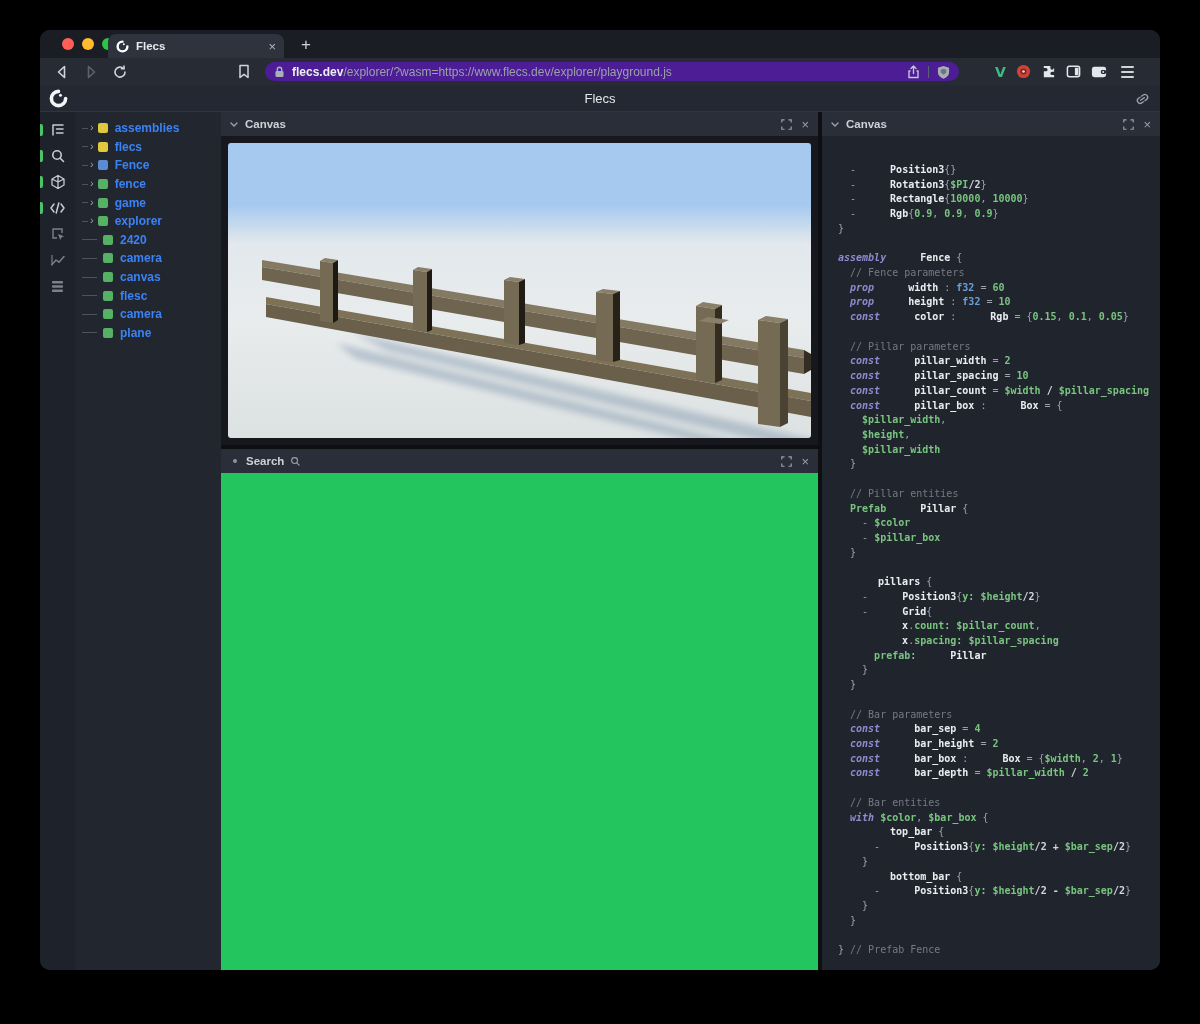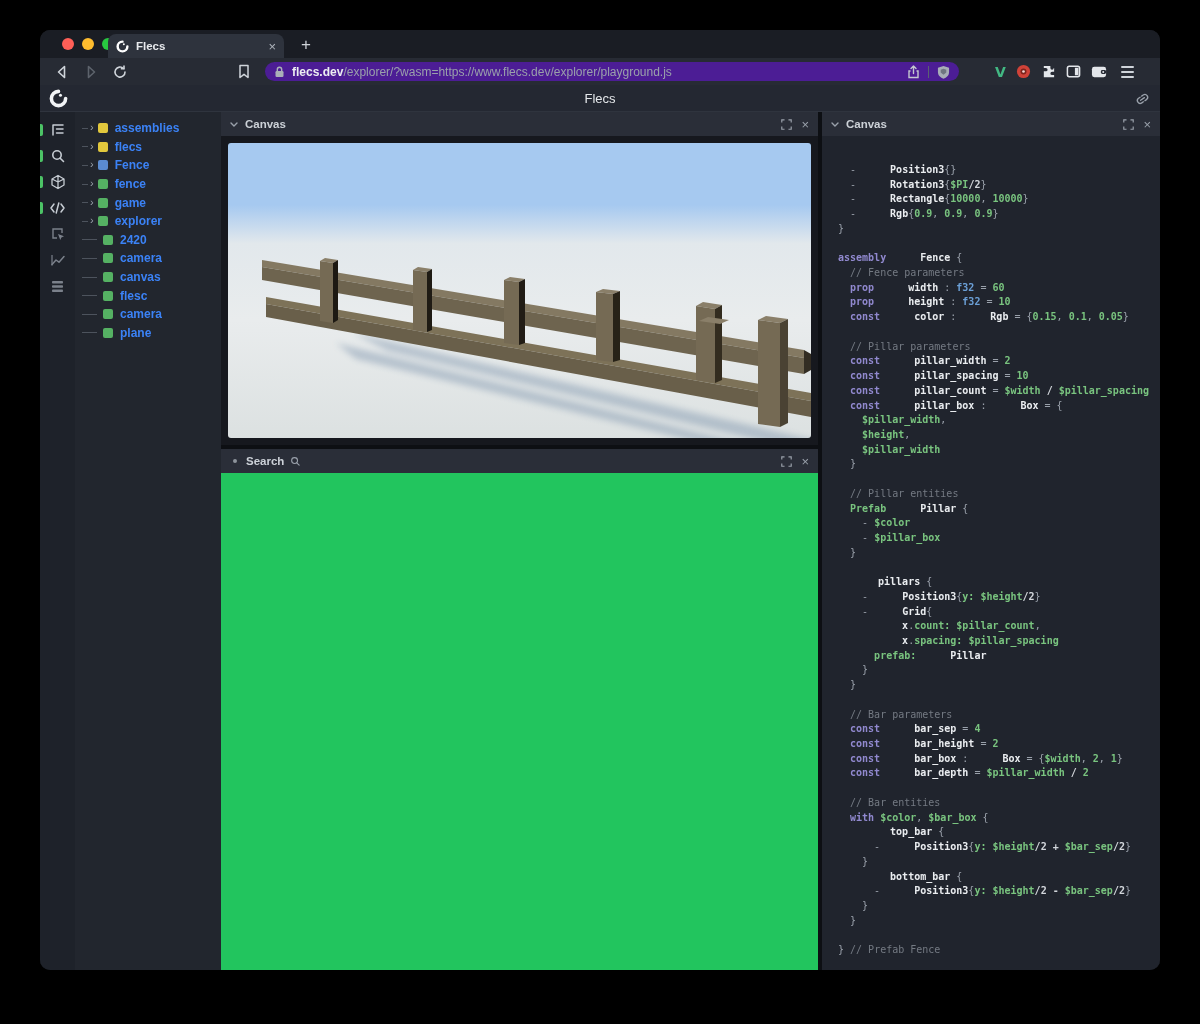--- a/index.html
+++ b/index.html
@@ -73,7 +73,7 @@
   .tk-pn{color:#9aa1ab;}
   .tk-op{color:#d2d6db;font-weight:600;}
   .tk-id{color:#eaedf0;font-weight:700;padding-left:28px;}
-  .tk-kw{color:#9189cf;font-weight:600;}
+  .tk-kw{color:#9189cf;font-weight:600;font-style:italic;}
   .tk-var{color:#79c47f;font-weight:700;}
   .tk-num{color:#79c47f;font-weight:700;}
   .tk-key{color:#79c47f;font-weight:600;}

